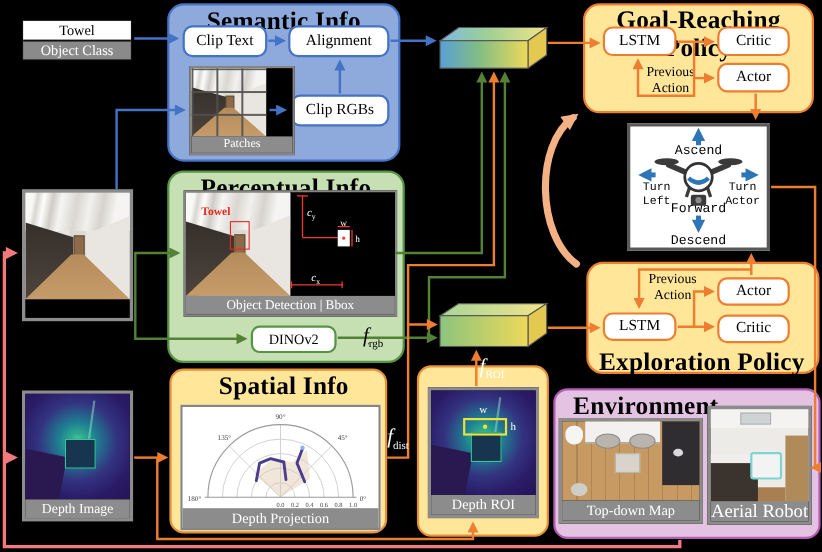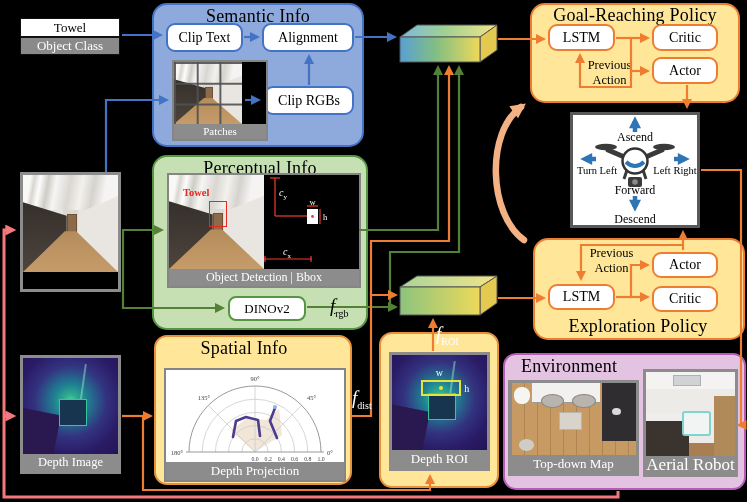--- a/index.html
+++ b/index.html
@@ -7,7 +7,7 @@
           font-family:"Liberation Serif",serif;color:#000;}
   .abs{position:absolute;box-sizing:border-box;}
   .sec{position:absolute;box-sizing:border-box;border-radius:15px;}
-  .sec-title{position:absolute;font-size:18px;text-align:center;letter-spacing:.2px;}
+  .sec-title{position:absolute;font-size:23px;text-align:center;letter-spacing:.2px;font-weight:bold;}
   .panel{position:absolute;box-sizing:border-box;border:3px solid #8c8c8c;background:#000;}
   .panel2{position:absolute;box-sizing:border-box;border:2px solid #858585;background:#000;}
   .cap{position:absolute;left:0;right:0;bottom:0;background:#8c8c8c;color:#fff;

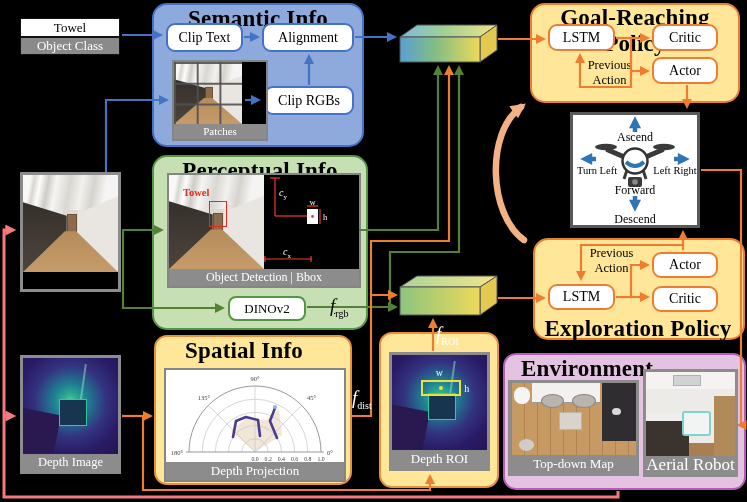--- a/index.html
+++ b/index.html
@@ -22,7 +22,7 @@
   .flabel sub{font-style:normal;font-size:10px;}
   .flabel.dark{color:#000;}
   .prev{position:absolute;font-size:12.5px;line-height:15px;text-align:center;z-index:4;}
-  .dlabel{position:absolute;text-align:center;font-size:12px;z-index:4;}
+  .dlabel{position:absolute;text-align:center;font-size:12px;z-index:4;font-family:Liberation Mono, monospace;}
   svg{display:block;}
   #overlay{position:absolute;left:0;top:0;z-index:5;pointer-events:none;}
   

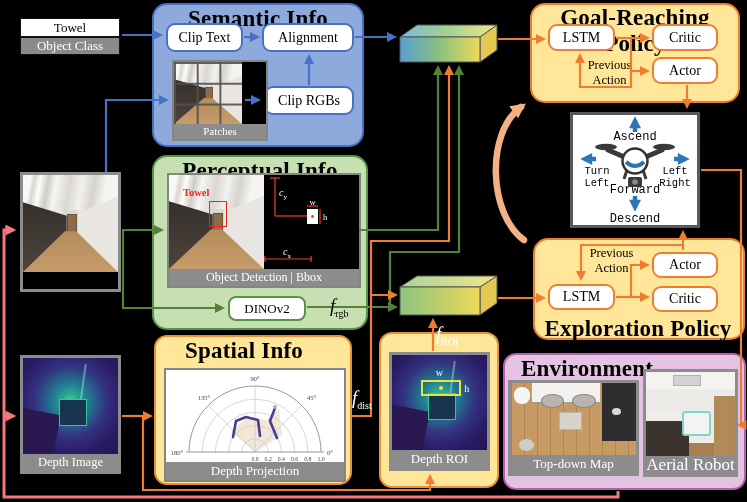--- a/index.html
+++ b/index.html
@@ -225,7 +225,7 @@
   <div class="abs" style="left:570px;top:112px;width:130px;height:116px;background:#fff;border:3px solid #595959;"></div>
   <div class="dlabel" style="left:575px;top:130px;width:120px;">Ascend</div>
   <div class="dlabel" style="left:571px;top:165px;width:52px;font-size:10.5px;">Turn Left</div>
-  <div class="dlabel" style="left:651px;top:165px;width:48px;font-size:10.5px;">Left Right</div>
+  <div class="dlabel" style="left:651px;top:165px;width:48px;font-size:10.5px;">Turn Actor</div>
   <div class="dlabel" style="left:575px;top:183px;width:120px;">Forward</div>
   <div class="dlabel" style="left:575px;top:212px;width:120px;">Descend</div>
 

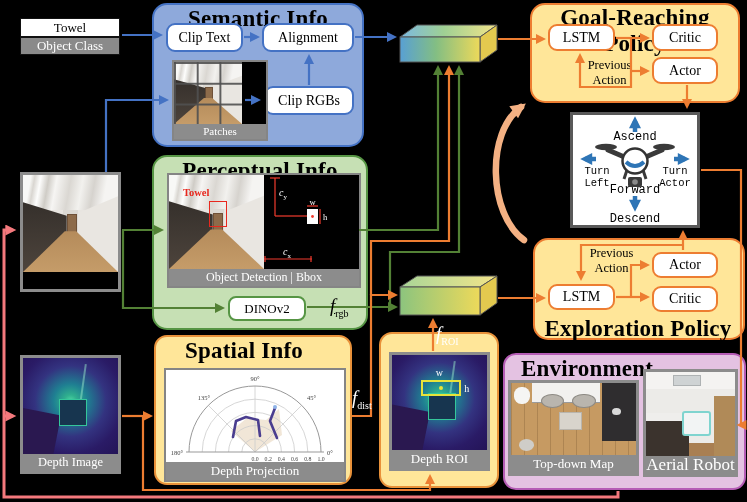--- a/index.html
+++ b/index.html
@@ -157,7 +157,7 @@
   <div class="flabel dark" style="left:330px;top:296px;text-decoration:underline;"><i>f</i><sub>rgb</sub></div>
 
   <div class="sec" style="left:154px;top:335px;width:198px;height:150px;background:#FFE699;border:2.5px solid #E8913A;border-radius:13px;"></div>
-  <div class="sec-title" style="left:154px;top:338px;width:180px;">Spatial Info</div>
+  <div class="sec-title" style="left:168px;top:338px;width:180px;">Spatial Info</div>
   <div class="panel2" style="left:164px;top:368px;width:182px;height:114px;background:#fff;">
     <svg width="178" height="92" viewBox="0 0 178 92">
       <rect x="0" y="0" width="178" height="92" fill="#ffffff"></rect>

